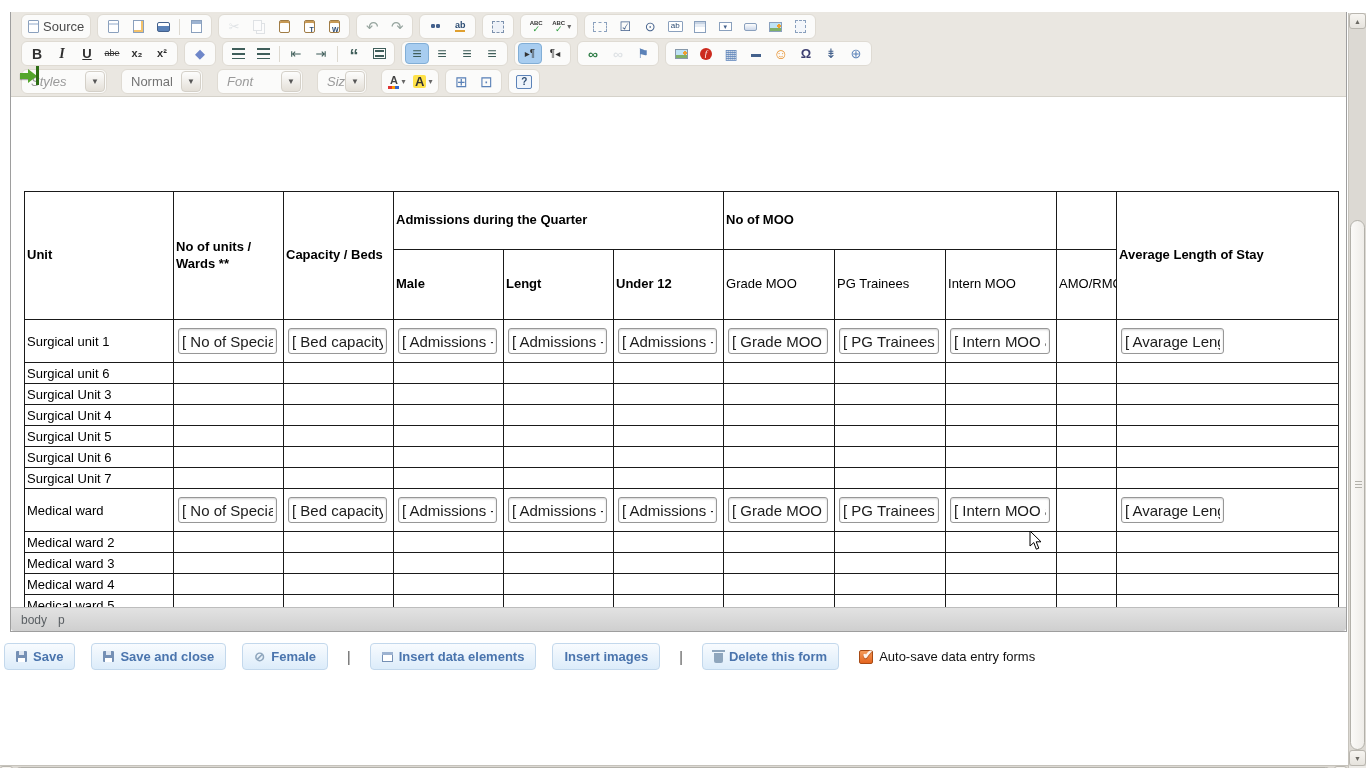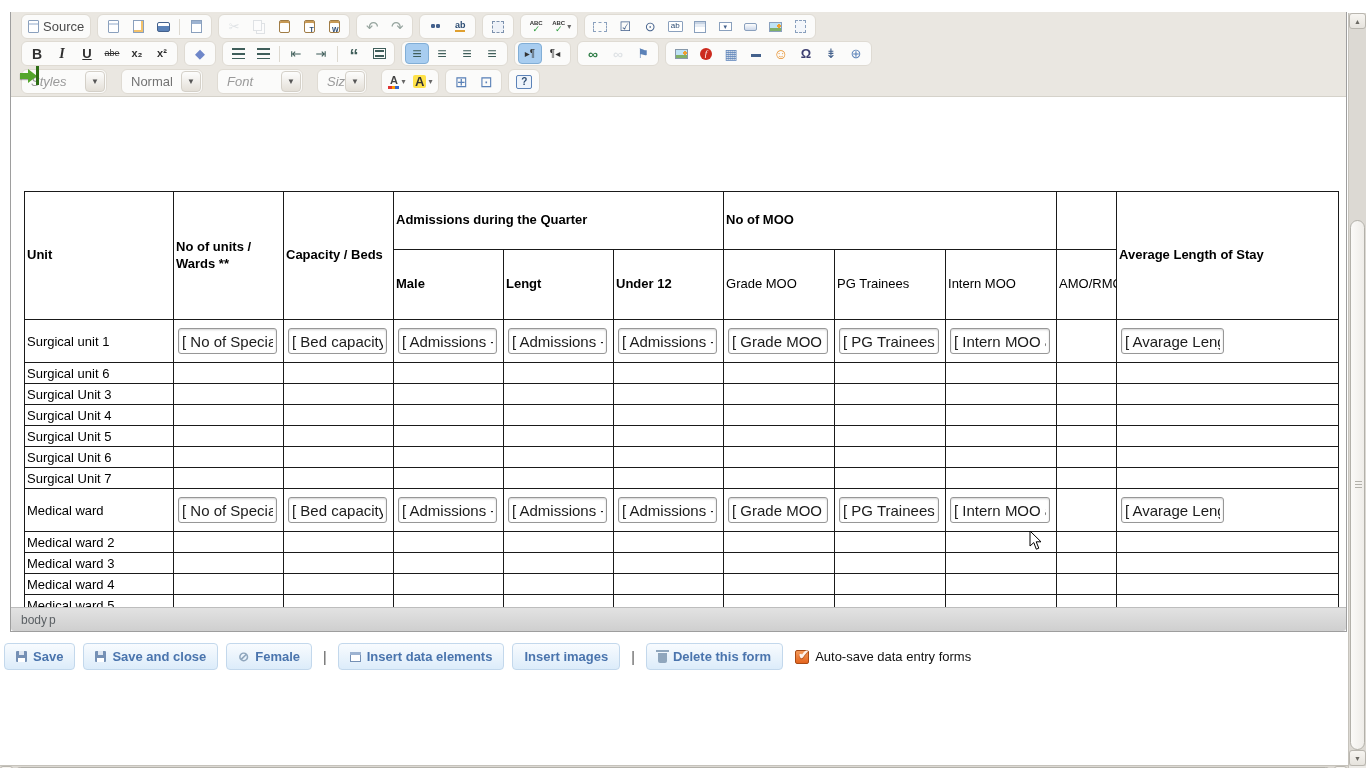--- a/index.html
+++ b/index.html
@@ -151,7 +151,7 @@
 
   
   .pathbar { height:24px; background:linear-gradient(#e2e2e2,#cfcfcf); border-top:1px solid #bdbdbd;
-    border-radius:0 0 3px 3px; display:flex; align-items:center; padding:4px 10px; gap:2px; }
+    border-radius:0 0 3px 3px; display:flex; align-items:center; padding:4px 10px; gap:11px; }
   .pathbar span { font-size:12px; color:#5a5f63; cursor:default; }
 
   

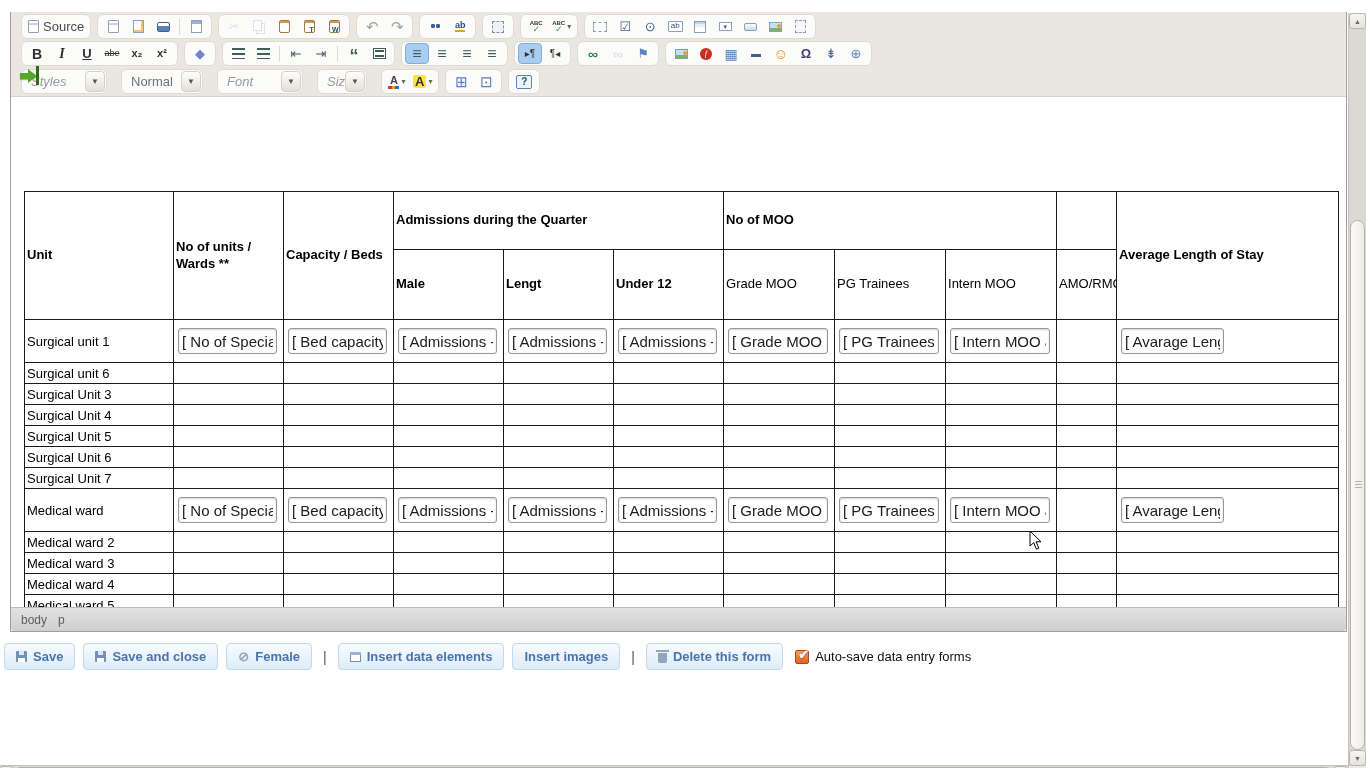--- a/index.html
+++ b/index.html
@@ -155,7 +155,7 @@
   .pathbar span { font-size:12px; color:#5a5f63; cursor:default; }
 
   
-  .actions { position:absolute; left:4px; top:630px; display:flex; align-items:center; gap:8px; }
+  .actions { position:absolute; left:4px; top:630px; display:flex; align-items:center; gap:16px; }
   .abtn { display:flex; align-items:center; gap:6px; height:27px; padding:0 11px;
     background:linear-gradient(#f8fbfe,#dcecfa); border:1px solid #c3d8ec; border-radius:4px;
     font-size:13px; font-weight:bold; color:#4a74ad; cursor:default; }

